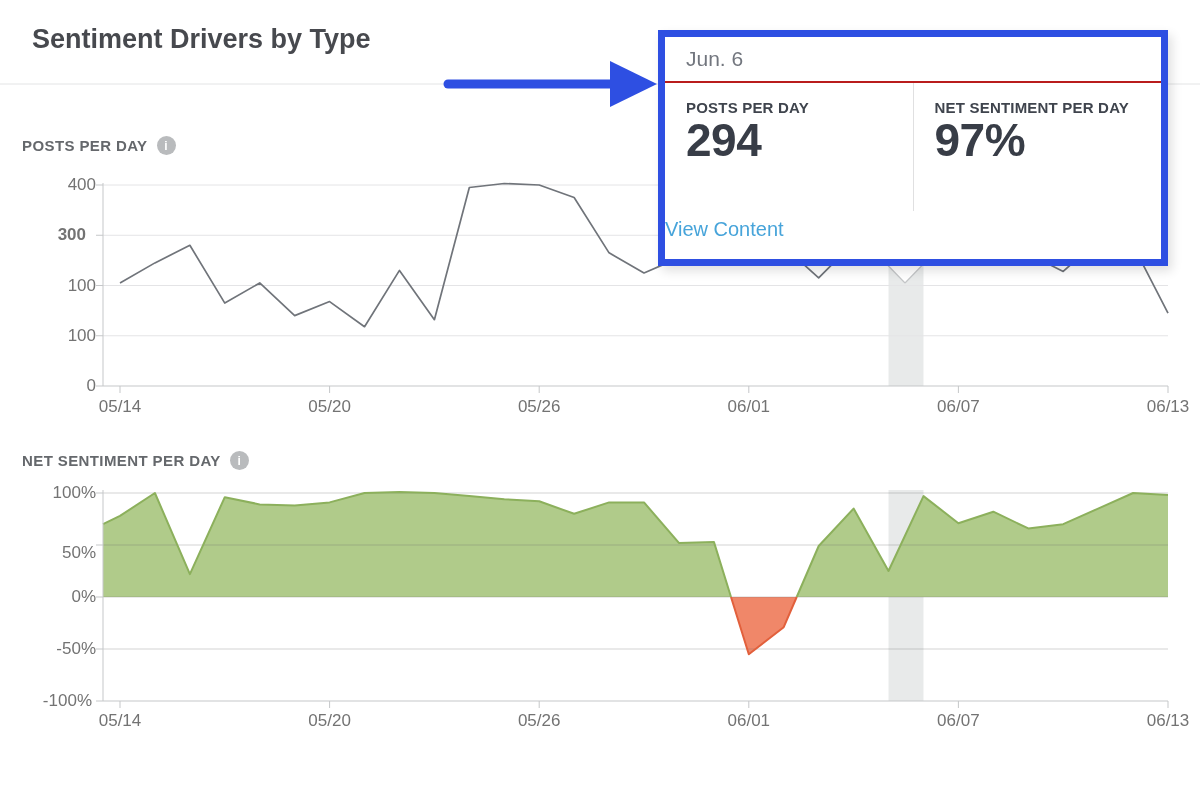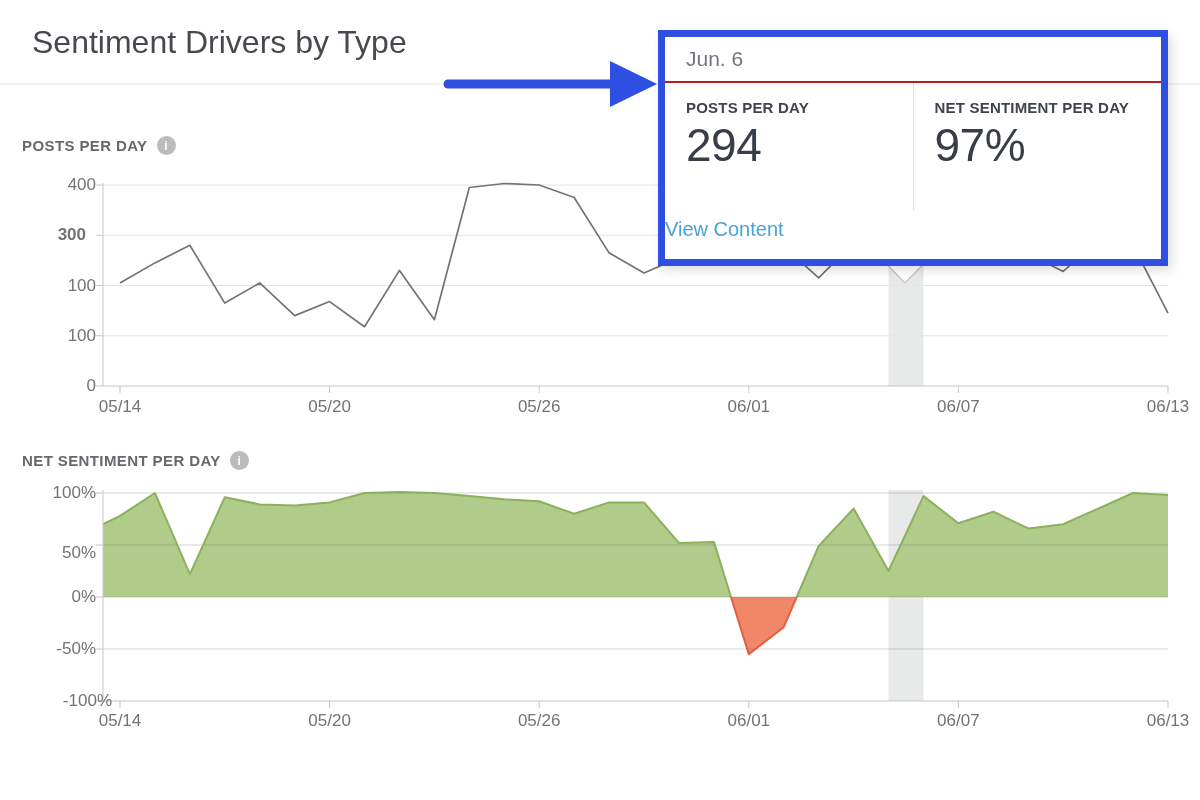--- a/index.html
+++ b/index.html
@@ -7,7 +7,7 @@
        font-family:"Liberation Sans","DejaVu Sans",sans-serif;}
   #canvas{position:absolute;left:0;top:0;z-index:1;}
   .label-layer{position:absolute;left:0;top:0;width:1200px;height:800px;z-index:2;pointer-events:none;}
-  .page-title{position:absolute;left:32px;top:24px;font-size:32px;color:#47494e;font-weight:400;}
+  .page-title{position:absolute;left:32px;top:24px;font-size:27px;color:#47494e;font-weight:700;}
   .section-head{position:absolute;display:flex;align-items:center;gap:9px;}
   .section-head .txt{font-size:15px;font-weight:700;color:#65686c;letter-spacing:.4px;}
   .info-icon{width:19px;height:19px;border-radius:50%;background:#b9bbbd;color:#fff;

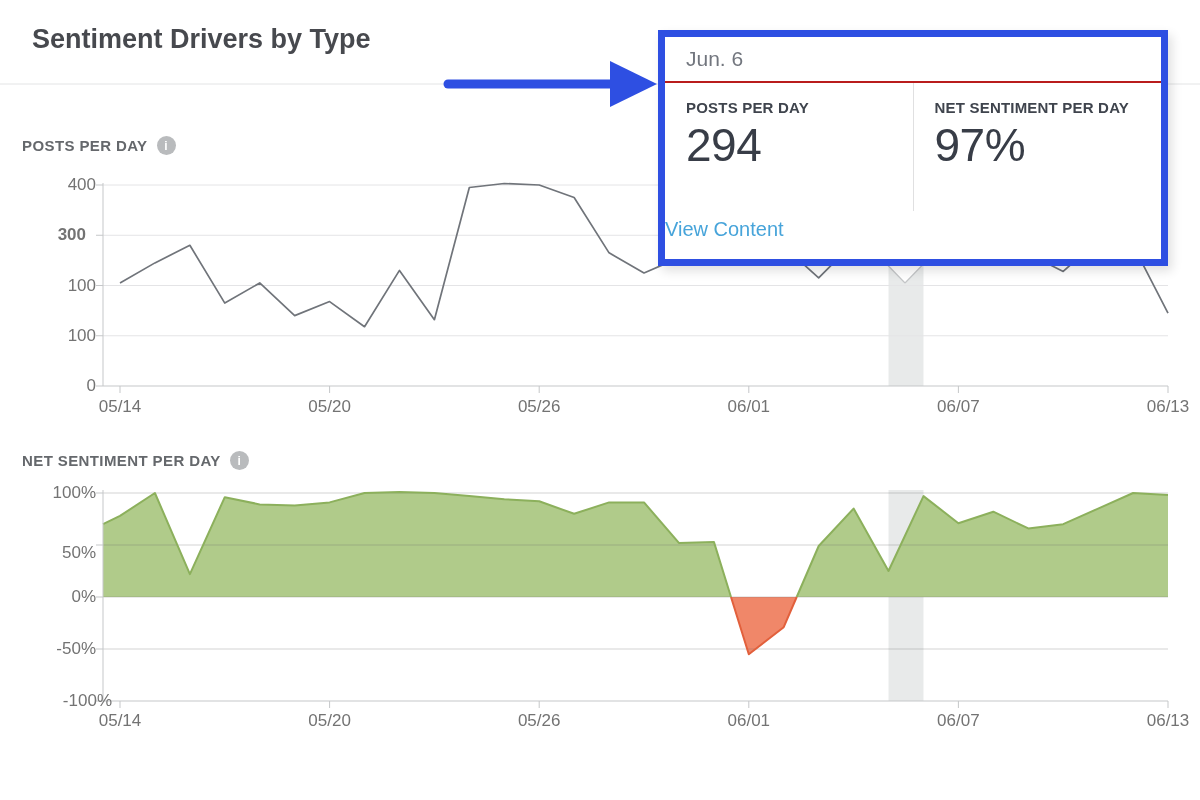--- a/index.html
+++ b/index.html
@@ -23,7 +23,7 @@
   .tt-col{flex:1;padding:16px 0 0 21px;box-sizing:border-box;}
   .tt-col.right{border-left:1px solid #e0e0e1;}
   .tt-label{font-size:15px;font-weight:700;color:#3f444d;letter-spacing:.2px;}
-  .tt-value{font-size:46px;font-weight:400;color:#383d47;line-height:1.05;margin-top:5px;letter-spacing:-.5px;}
+  .tt-value{font-size:46px;font-weight:700;color:#383d47;line-height:1.05;letter-spacing:-.5px;}
   .tt-link{text-align:left;padding-top:7px;font-size:20px;color:#47a4da;cursor:pointer;}
 </style>
 </head>

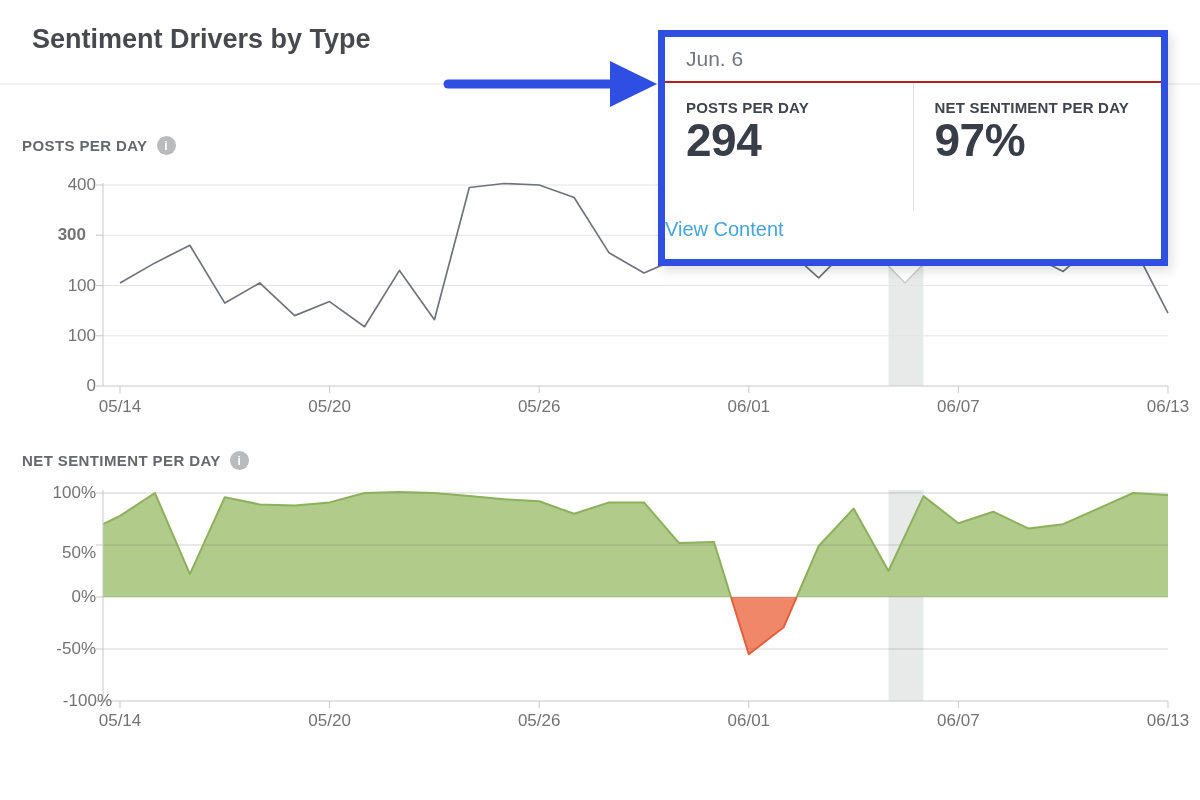--- a/index.html
+++ b/index.html
@@ -108,7 +108,7 @@
       <div class="axis-label y-lab" style="left: 28px; top: 544px; width: 68px;">50%</div>
       <div class="axis-label y-lab" style="left: 28px; top: 588px; width: 68px;">0%</div>
       <div class="axis-label y-lab" style="left: 28px; top: 640px; width: 68px;">-50%</div>
-      <div class="axis-label y-lab" style="left: 44px; top: 692px; width: 68px;">-100%</div>
+      <div class="axis-label y-lab" style="left: 24px; top: 692px; width: 68px;">-100%</div>
       <div class="axis-label x-lab" style="left: 85px; top: 712px; width: 70px;">05/14</div>
       <div class="axis-label x-lab" style="left: 294.6px; top: 712px; width: 70px;">05/20</div>
       <div class="axis-label x-lab" style="left: 504.2px; top: 712px; width: 70px;">05/26</div>

